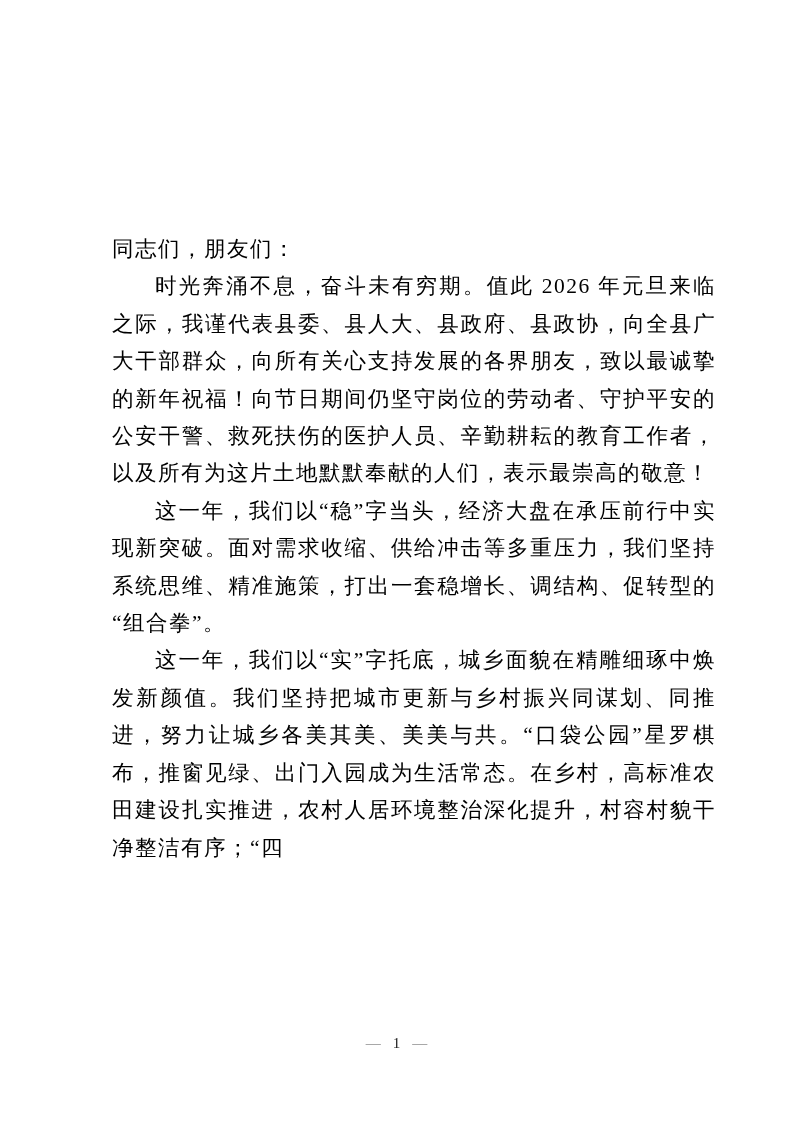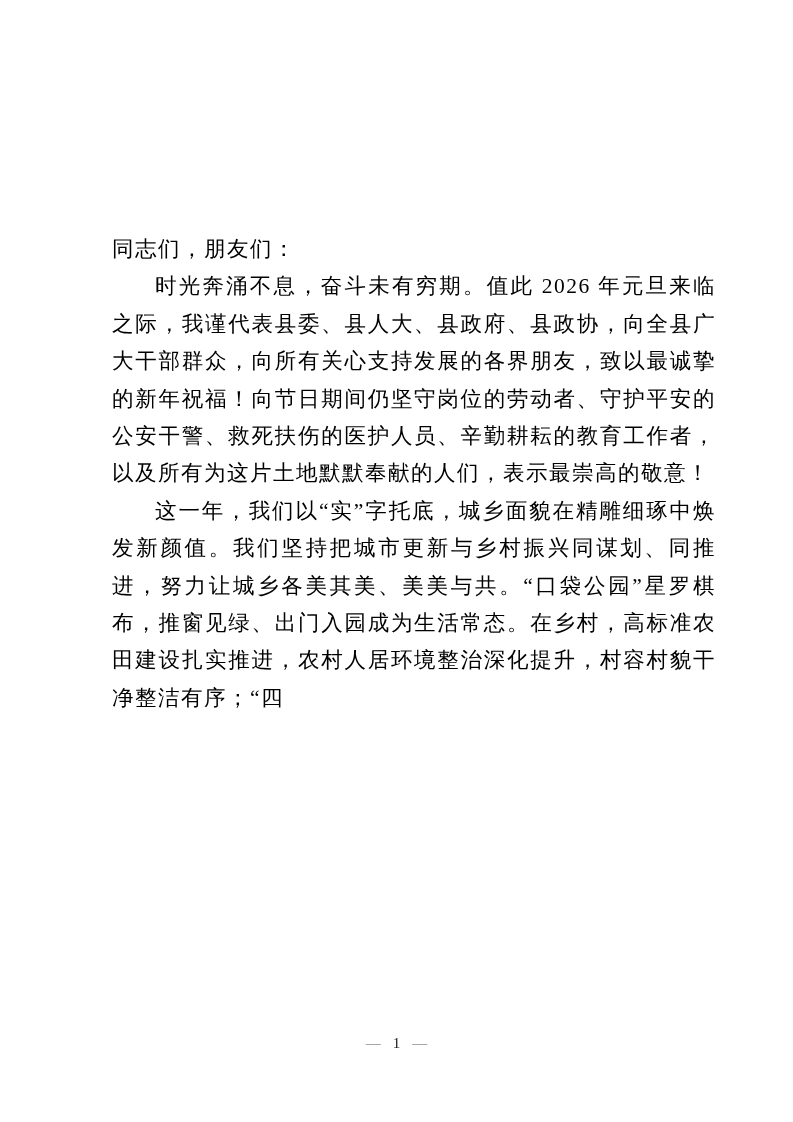--- a/index.html
+++ b/index.html
@@ -82,6 +82,7 @@
   <div class="doc-body">
     <p class="salutation">同志们，朋友们：</p>
     <p class="para">时光奔涌不息，奋斗未有穷期。值此 2026 年元旦来临之际，我谨代表县委、县人大、县政府、县政协，向全县广大干部群众，向所有关心支持发展的各界朋友，致以最诚挚的新年祝福！向节日期间仍坚守岗位的劳动者、守护平安的公安干警、救死扶伤的医护人员、辛勤耕耘的教育工作者，以及所有为这片土地默默奉献的人们，表示最崇高的敬意！</p>
+    <p class="para">这一年，我们以“稳”字当头，经济大盘在承压前行中实现新突破。面对需求收缩、供给冲击等多重压力，我们坚持系统思维、精准施策，打出一套稳增长、调结构、促转型的“组合拳”。</p>
     <p class="para">这一年，我们以“实”字托底，城乡面貌在精雕细琢中焕发新颜值。我们坚持把城市更新与乡村振兴同谋划、同推进，努力让城乡各美其美、美美与共。“口袋公园”星罗棋布，推窗见绿、出门入园成为生活常态。在乡村，高标准农田建设扎实推进，农村人居环境整治深化提升，村容村貌干净整洁有序；“四</p>
   </div>
 

